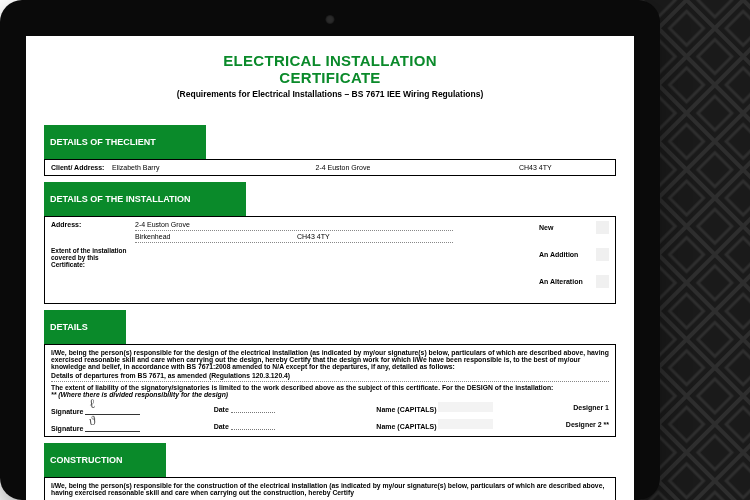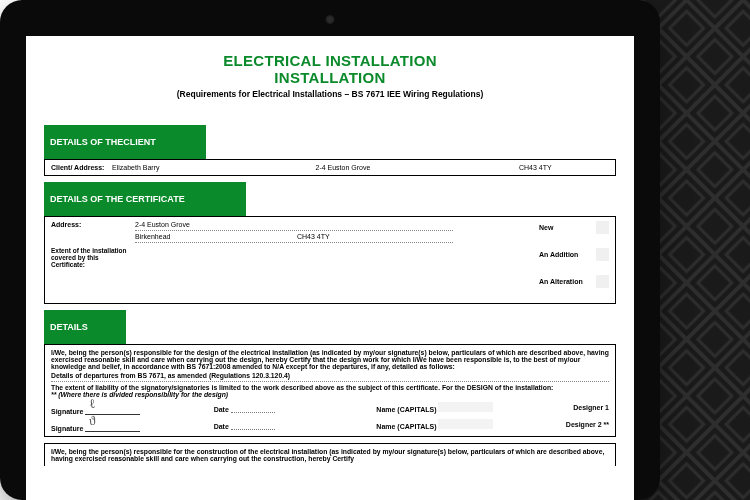--- a/index.html
+++ b/index.html
@@ -58,7 +58,7 @@
 
         <div class="title">
           <span>ELECTRICAL INSTALLATION</span>
-          <span class="t2">INSTALLATION</span>
+          <span class="t2">CERTIFICATE</span>
         </div>
         <div class="subtitle">(Requirements for Electrical Installations – BS 7671 IEE Wiring Regulations)</div>
 

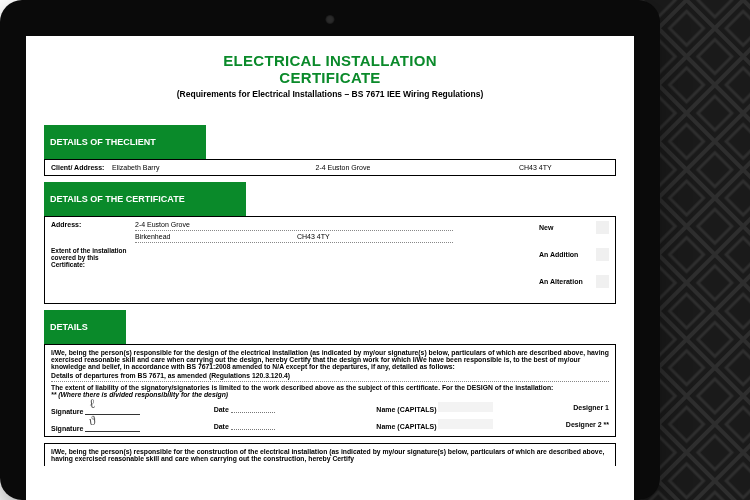--- a/index.html
+++ b/index.html
@@ -74,7 +74,7 @@
         </div>
 
         
-        <div class="bar" style="min-width:190px">DETAILS OF THE CERTIFICATE</div>
+        <div class="bar" style="min-width:190px">DETAILS OF THE INSTALLATION</div>
         <div class="box" style="min-height:78px">
           <div class="install-right">
             <div class="item">

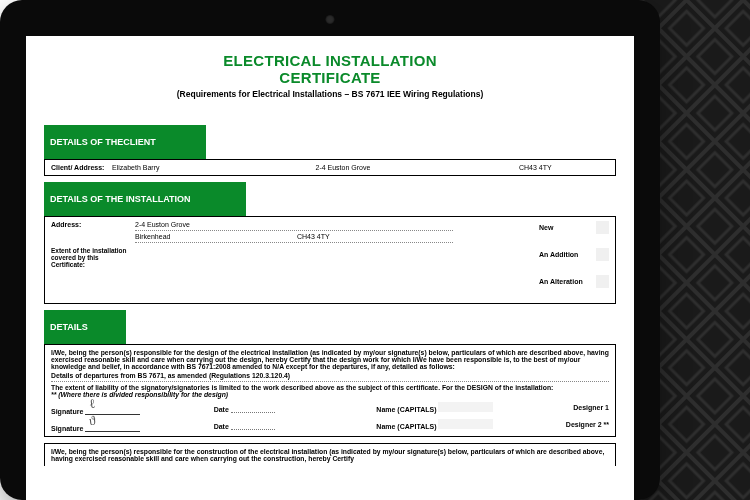--- a/index.html
+++ b/index.html
@@ -135,6 +135,7 @@
         </div>
 
         
+        <div class="bar" style="min-width:110px">CONSTRUCTION</div>
         <div class="box" style="border-bottom:none">
           <div class="construction-text">I/We, being the person(s) responsible for the construction of the electrical installation (as indicated by my/our signature(s) below, particulars of which are described above, having exercised reasonable skill and care when carrying out the construction, hereby Certify</div>
         </div>

